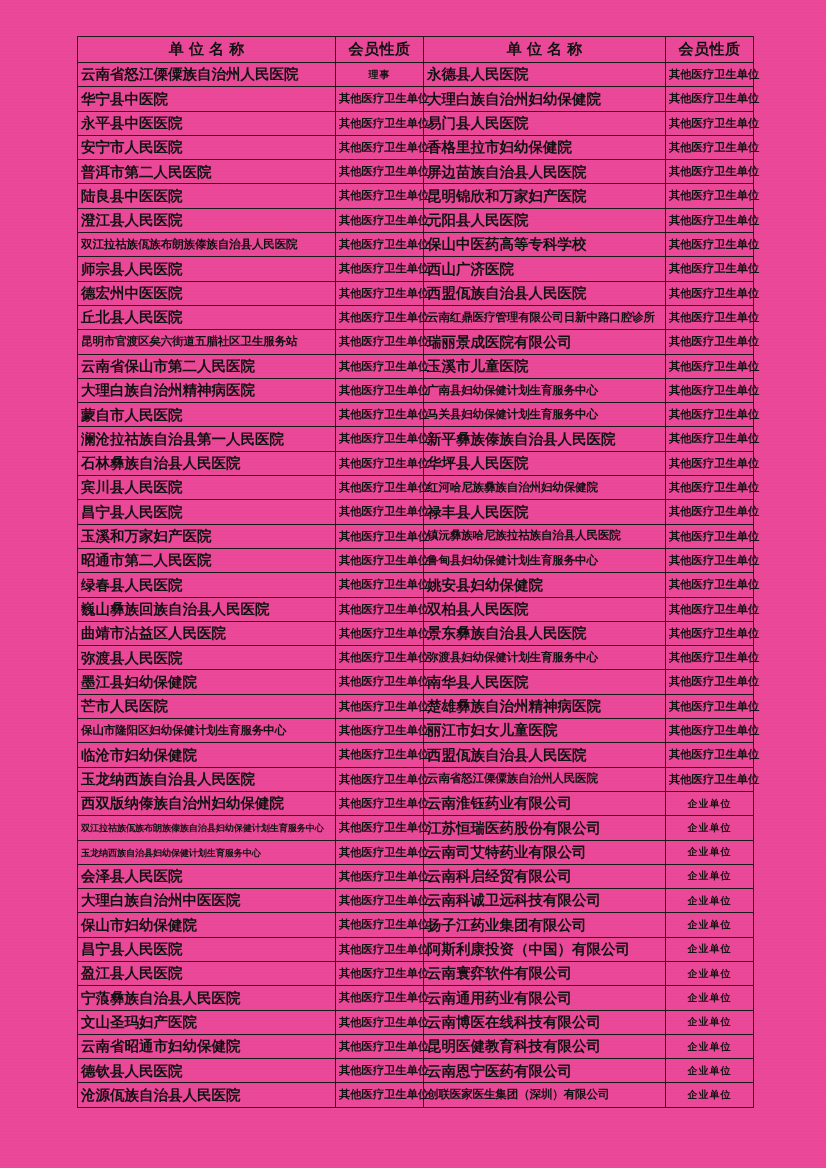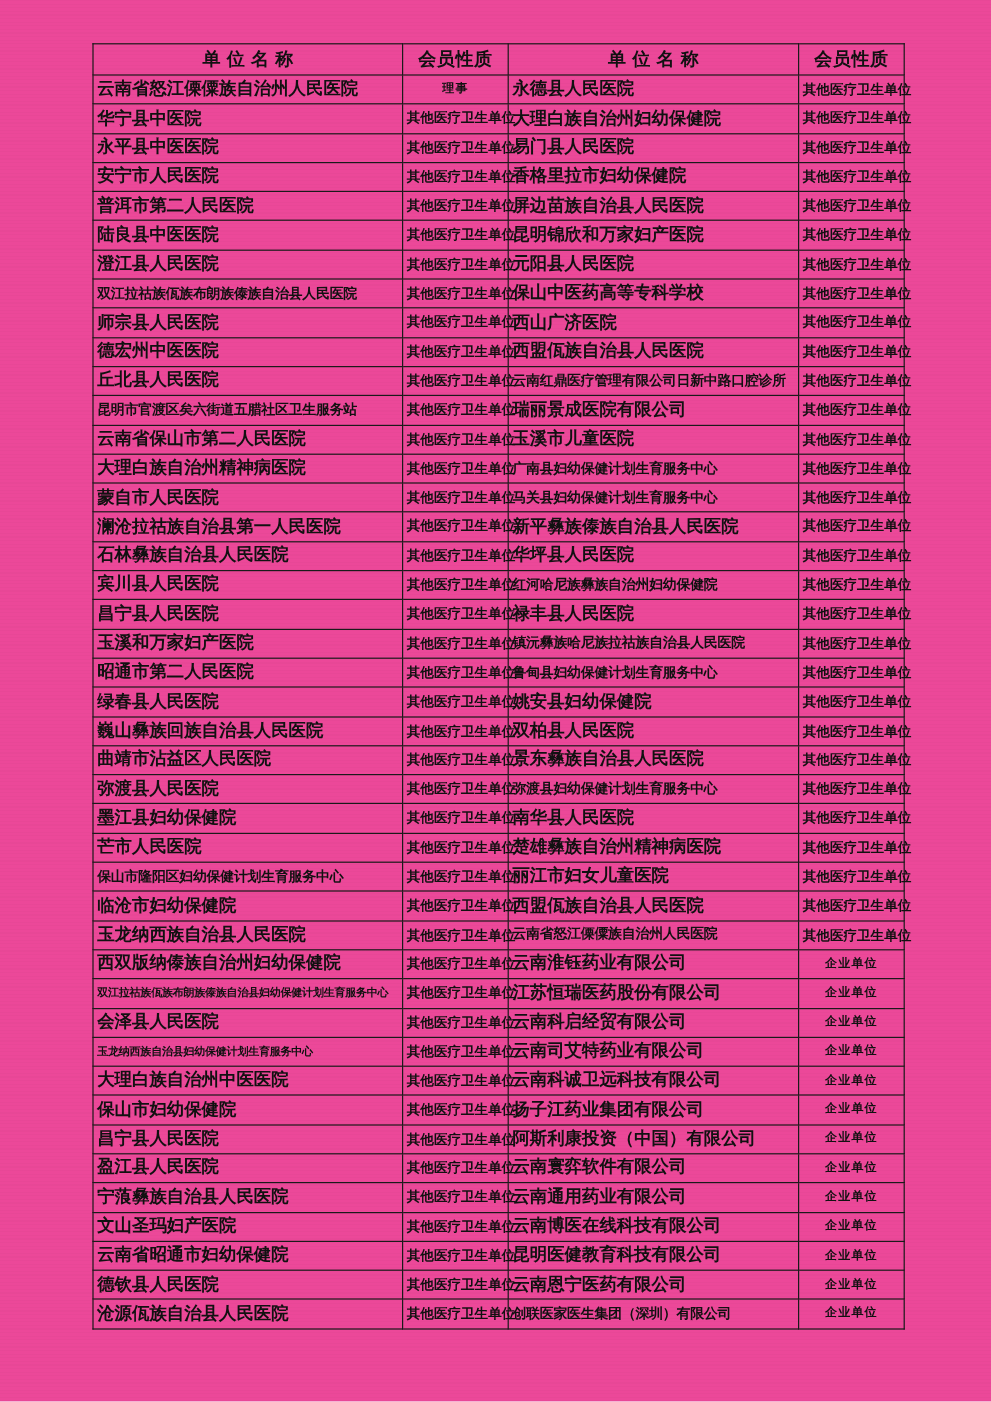--- a/index.html
+++ b/index.html
@@ -305,15 +305,15 @@
             <td class="type wide">企业单位</td>
           </tr>
           <tr>
+            <td class="name small">玉龙纳西族自治县妇幼保健计划生育服务中心</td>
+            <td class="type">其他医疗卫生单位</td>
+            <td class="name">云南司艾特药业有限公司</td>
+            <td class="type wide">企业单位</td>
+          </tr>
+          <tr>
             <td class="name">会泽县人民医院</td>
             <td class="type">其他医疗卫生单位</td>
             <td class="name">云南科启经贸有限公司</td>
-            <td class="type wide">企业单位</td>
-          </tr>
-          <tr>
-            <td class="name small">玉龙纳西族自治县妇幼保健计划生育服务中心</td>
-            <td class="type">其他医疗卫生单位</td>
-            <td class="name">云南司艾特药业有限公司</td>
             <td class="type wide">企业单位</td>
           </tr>
           <tr>

